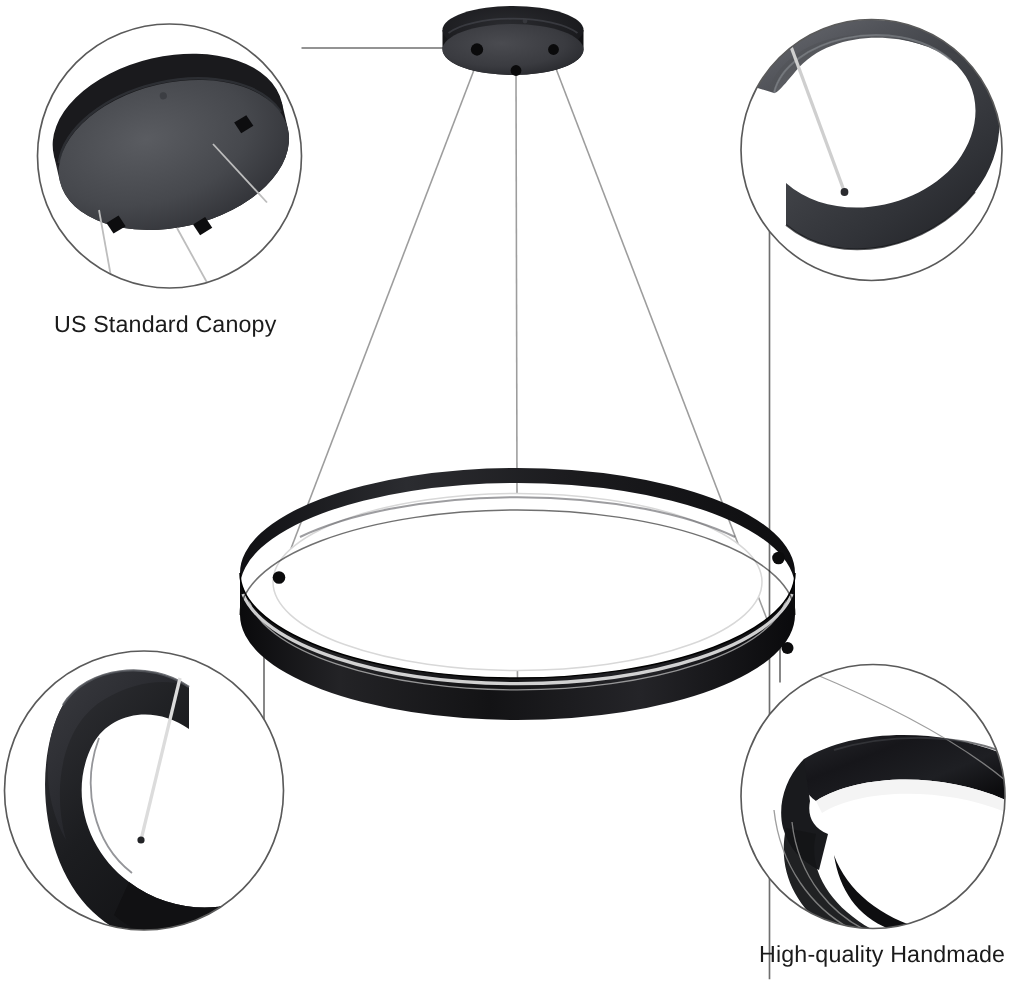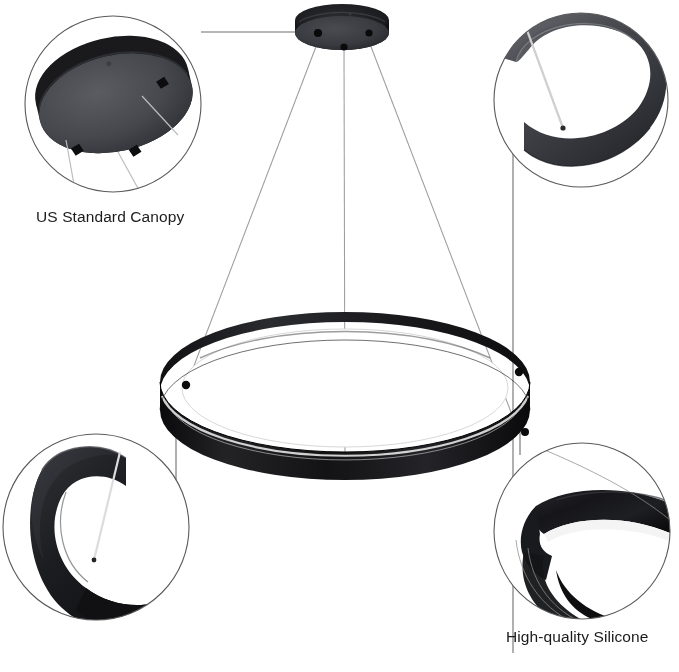--- a/index.html
+++ b/index.html
@@ -335,7 +335,7 @@
     
   </div>
 
-  <div class="callout-label" id="label-silicone">High-quality Silicone</div>
+  <div class="callout-label" id="label-silicone">High-quality Handmade</div>
 
 </div>
 

